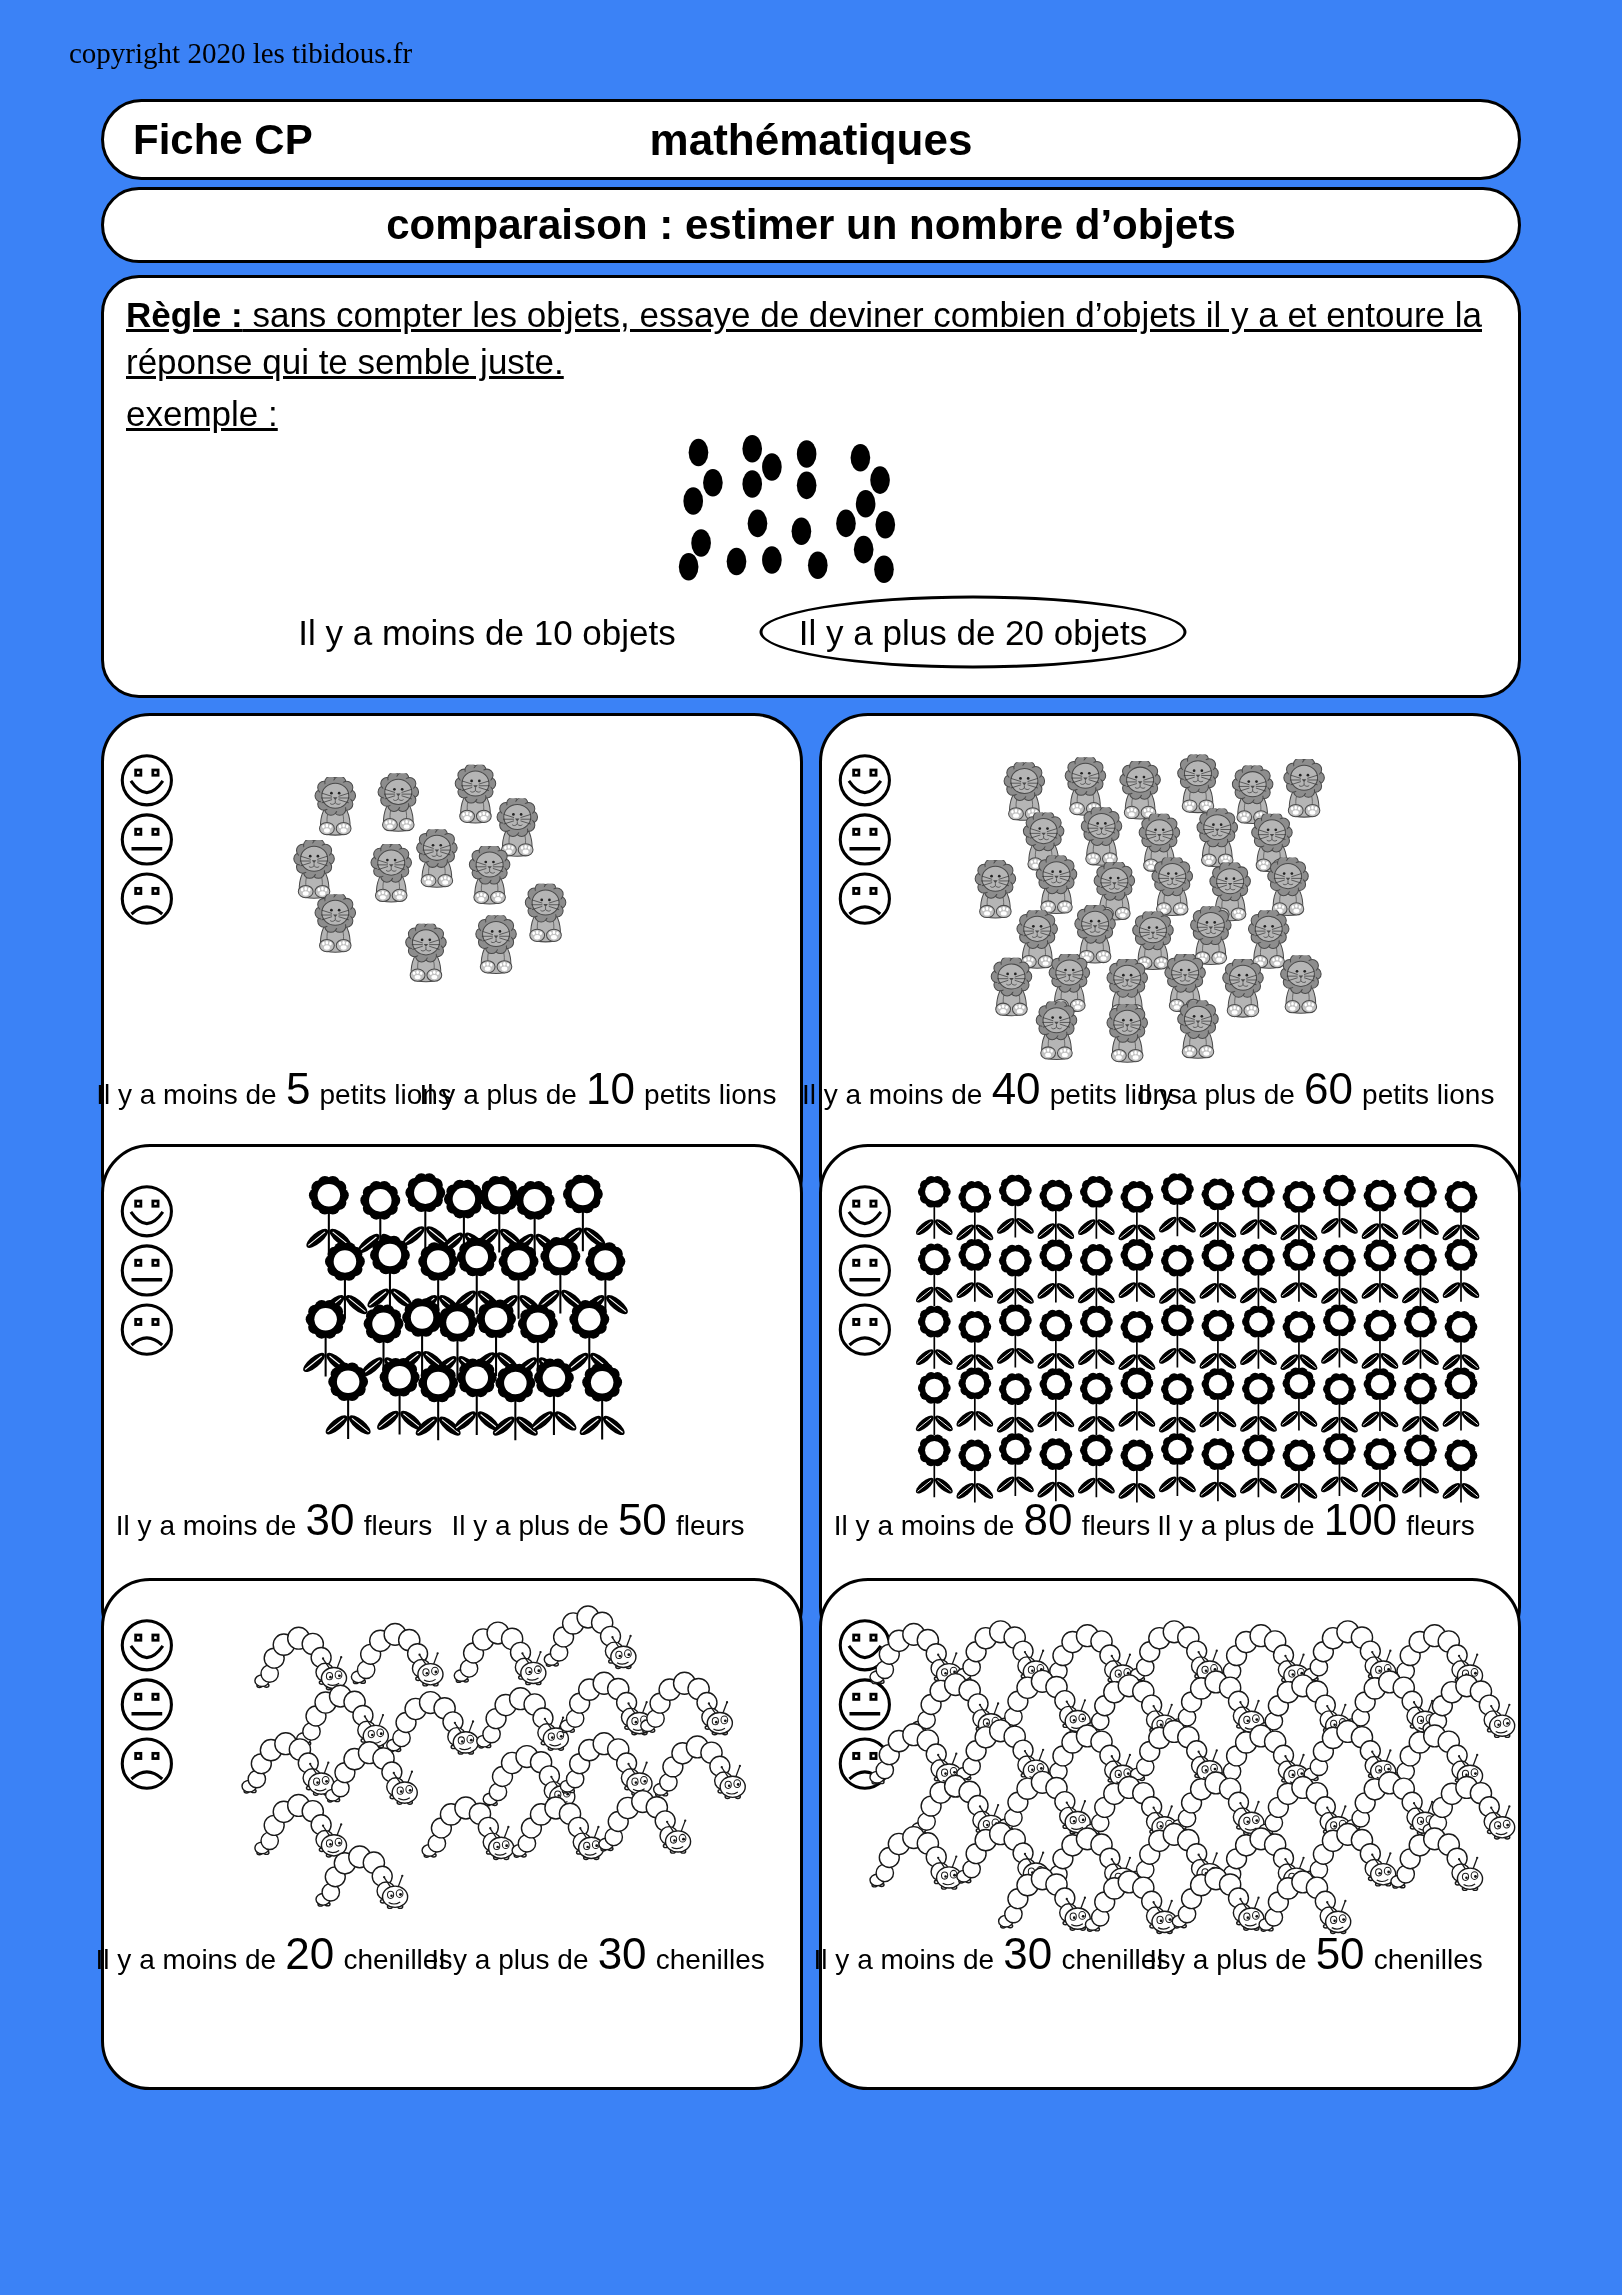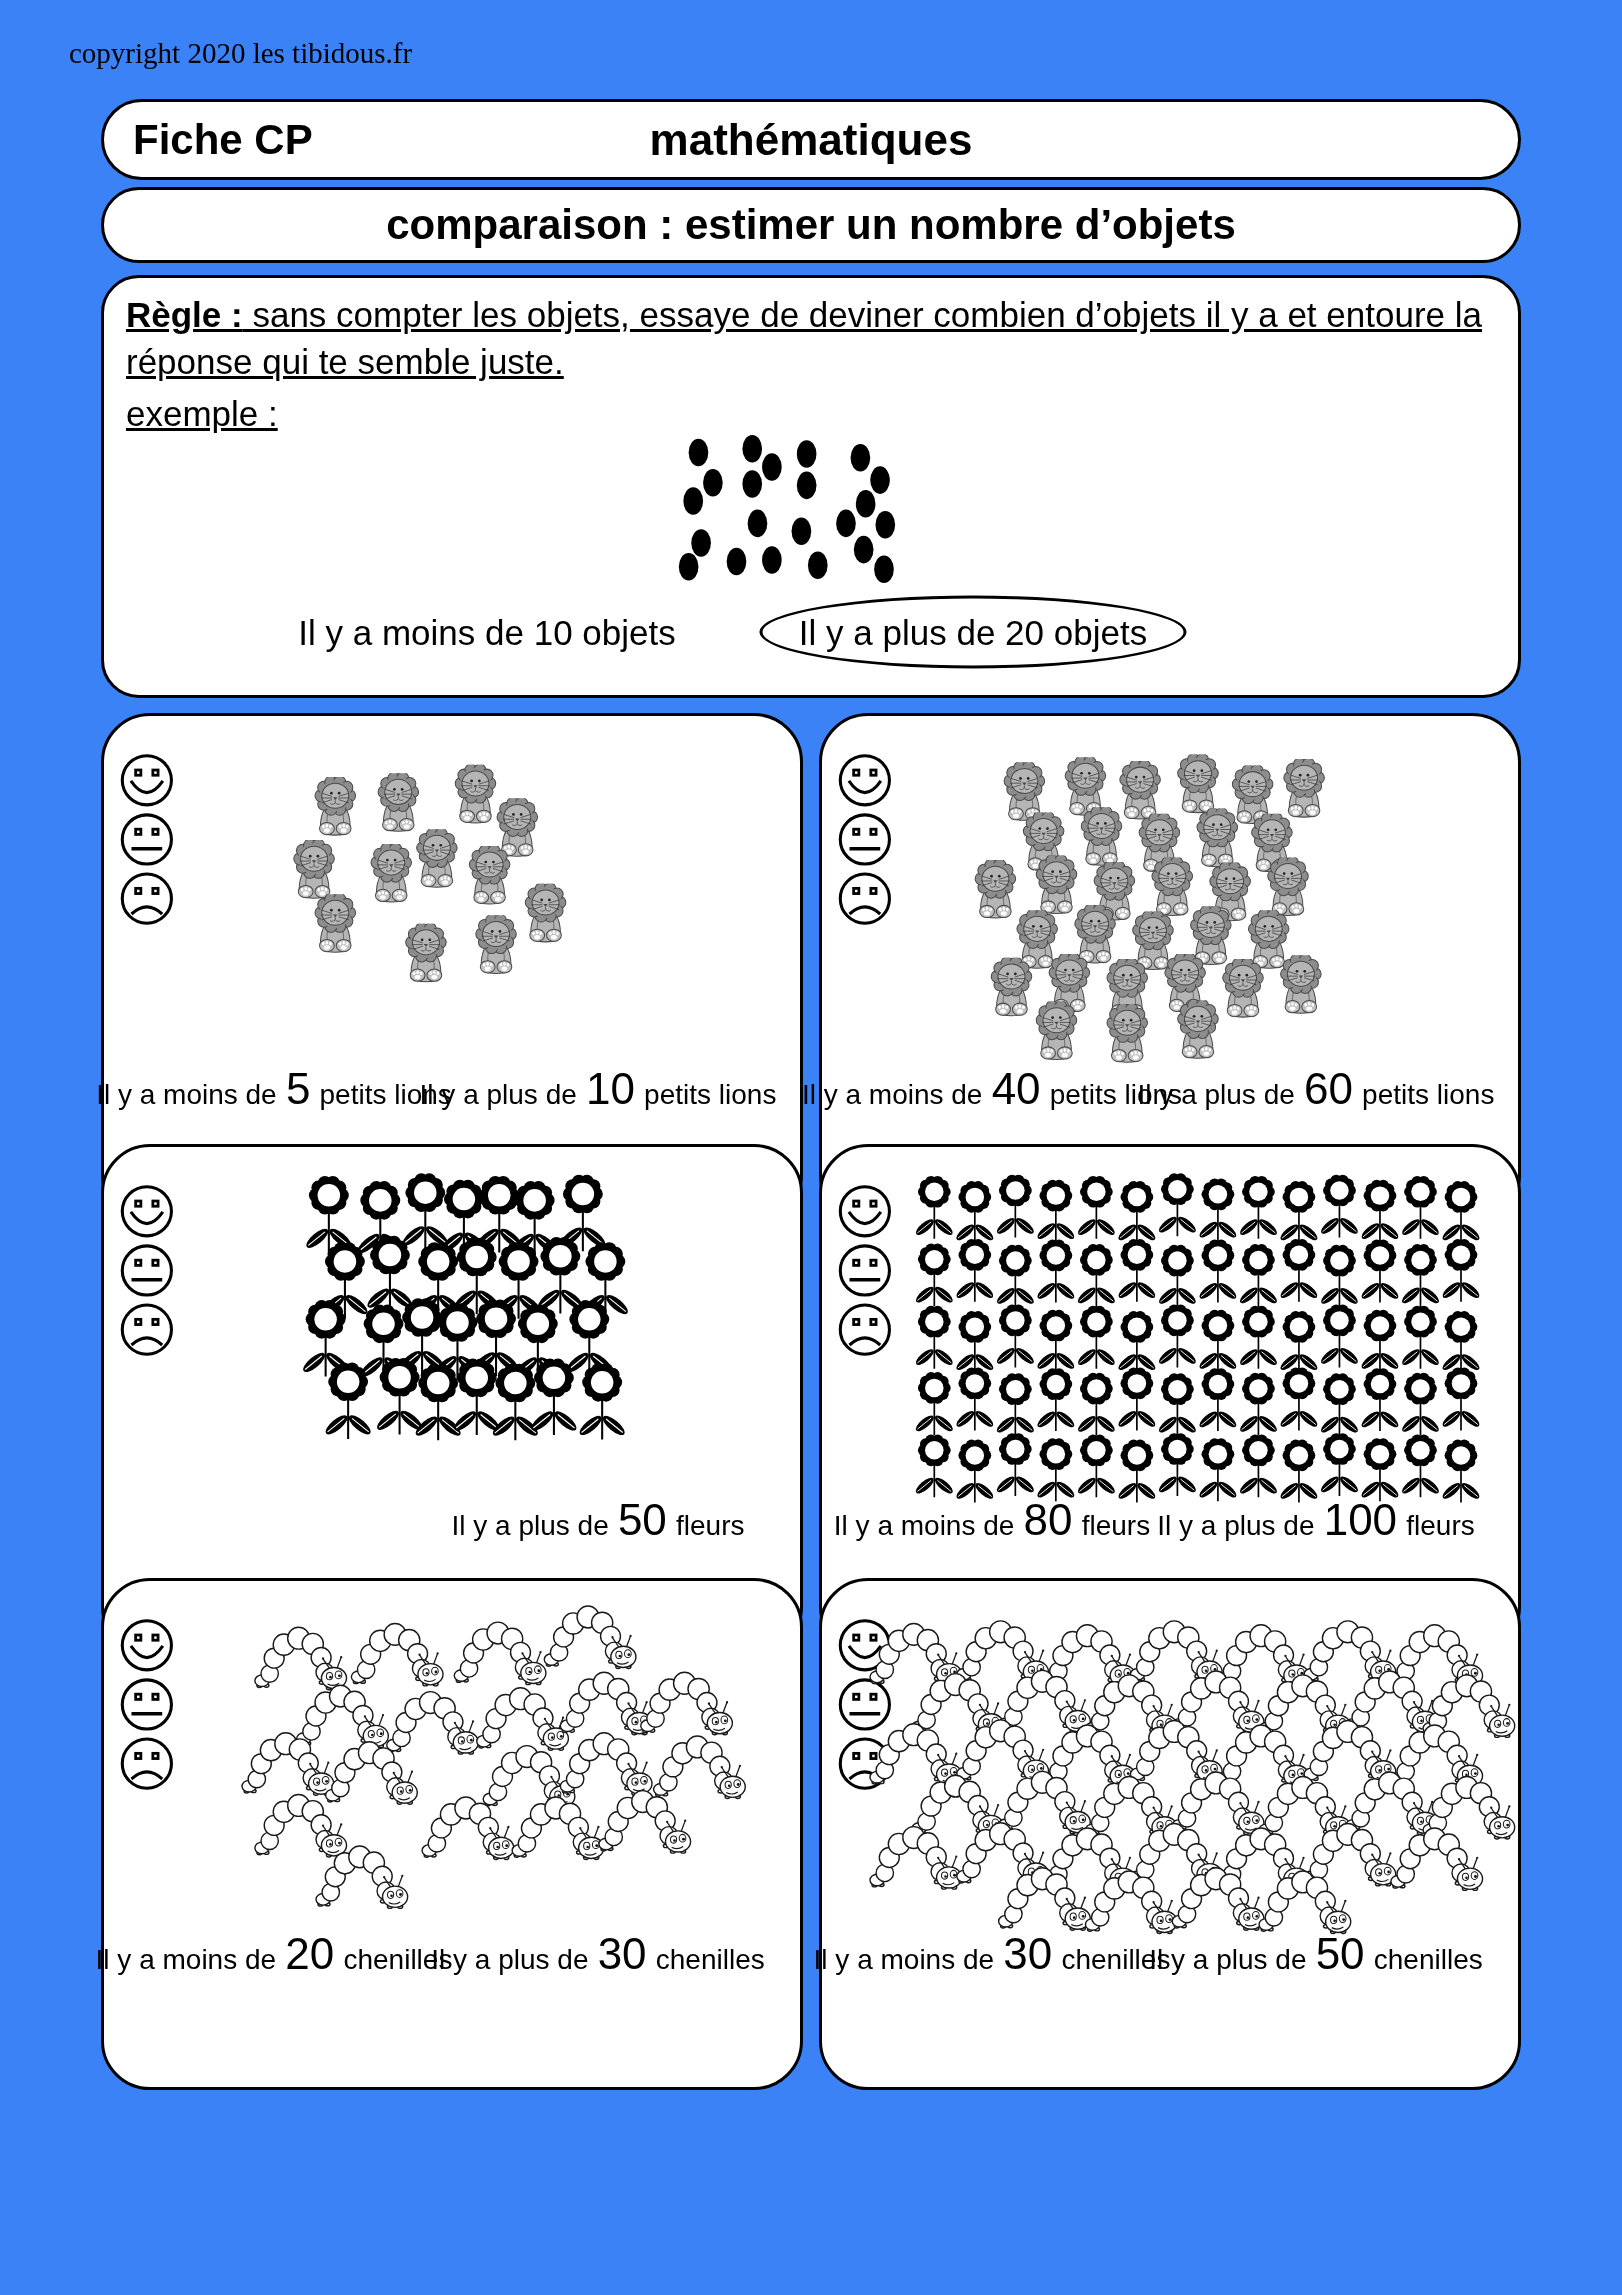--- a/index.html
+++ b/index.html
@@ -312,6 +312,7 @@
         <use href="#sym-flower" x="650" y="326" width="90" height="140"></use>
         <use href="#sym-flower" x="725" y="333" width="90" height="140"></use>
       </svg>
+      <div class="ex-opt" style="left:170px"><span class="t">Il y a moins de</span><span class="n">30</span><span class="t">fleurs</span></div>
       <div class="ex-opt" style="left:494px"><span class="t">Il y a plus de</span><span class="n">50</span><span class="t">fleurs</span></div>
     </div>
     <div class="ex-box" style="left: 819px; top: 1144px;">

